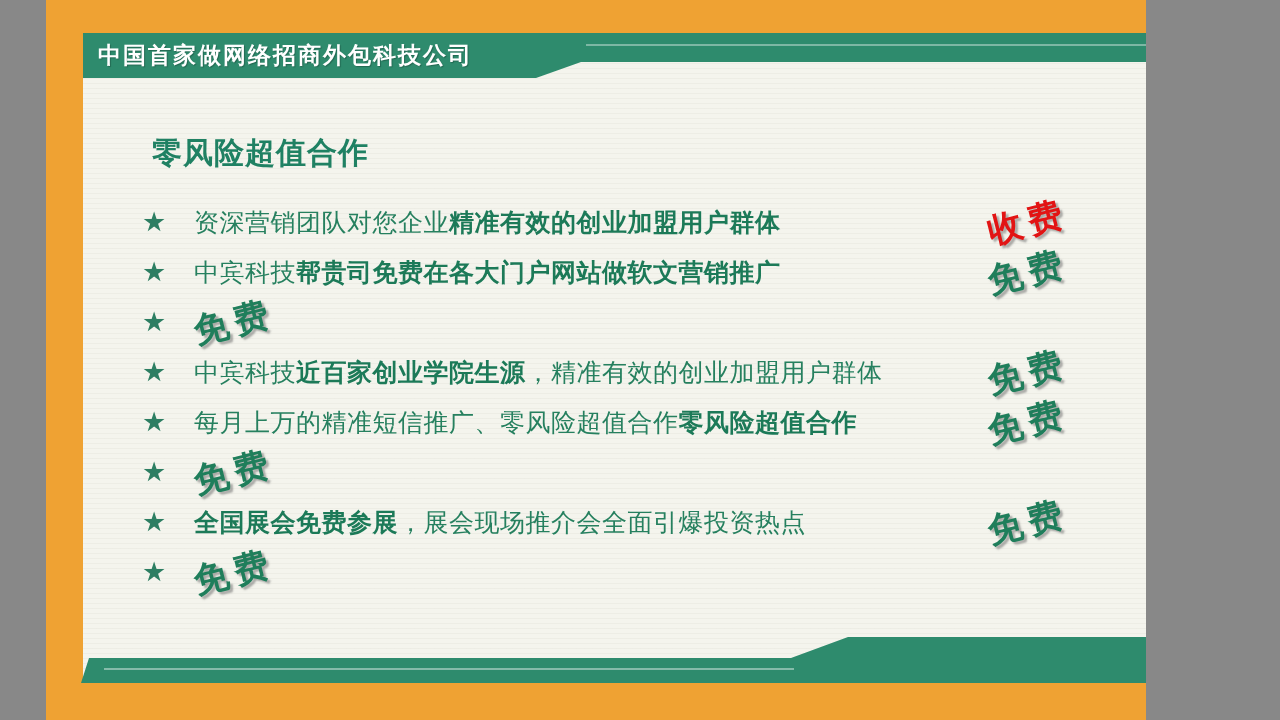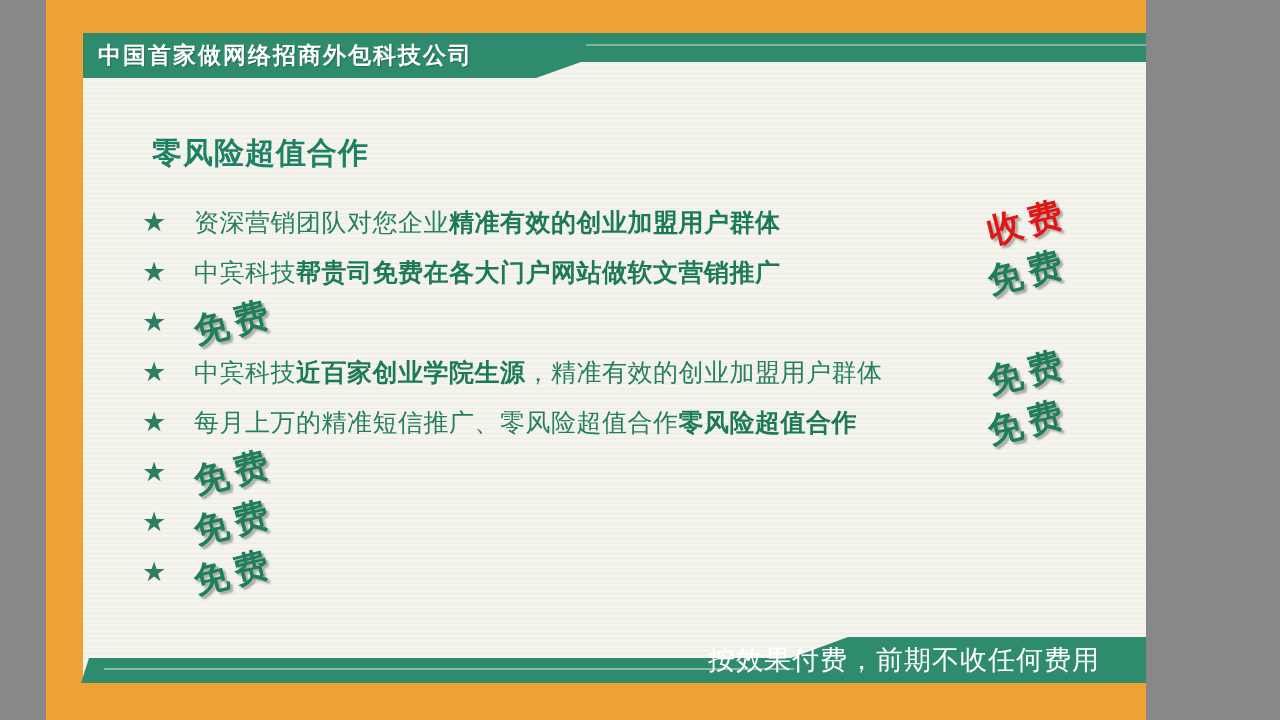--- a/index.html
+++ b/index.html
@@ -125,6 +125,7 @@
 
   <div class="row">
     <span class="star">★</span>
+    <span class="row-text"><span class="seg bold">全国展会免费参展</span><span class="seg">，展会现场推介会全面引爆投资热点</span></span>
     <span class="tag free">免费</span>
   </div>
 

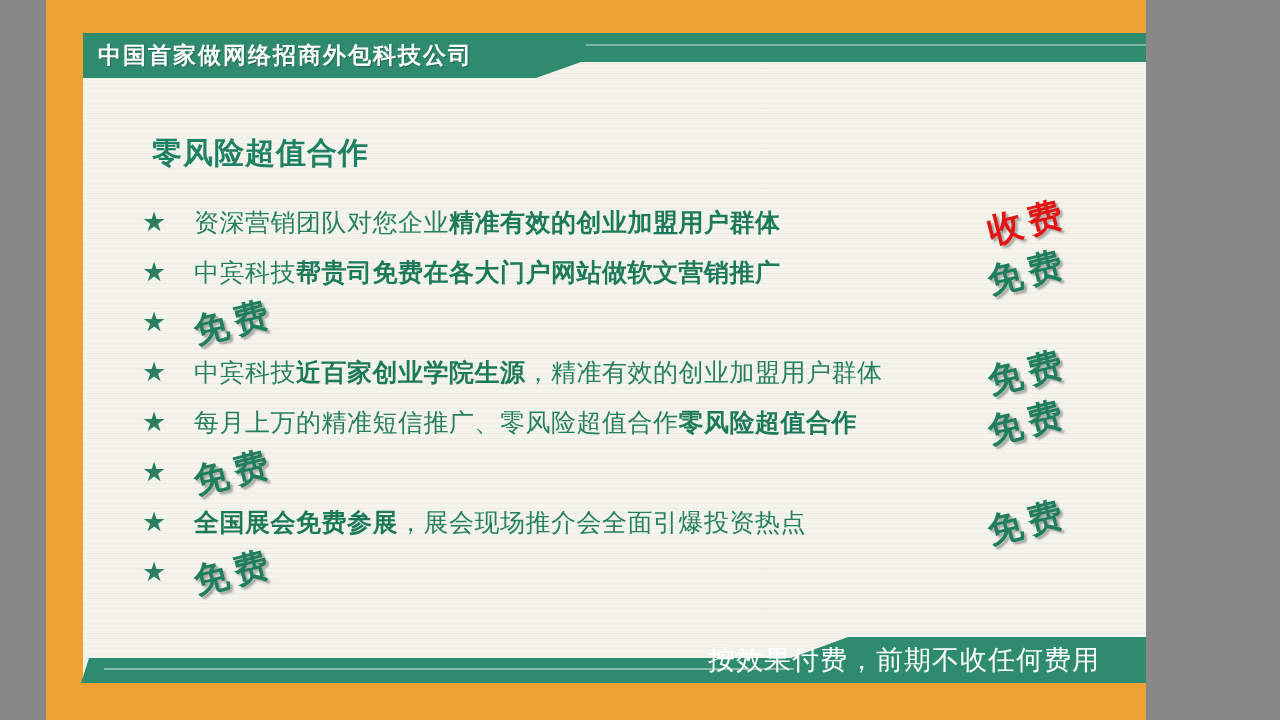--- a/index.html
+++ b/index.html
@@ -137,7 +137,6 @@
 
   <div class="bottom-ribbon"></div>
   <div class="bottom-ribbon-line"></div>
-  <div class="footer-text">按效果付费，前期不收任何费用</div>
 </div>
 
 </body></html>

